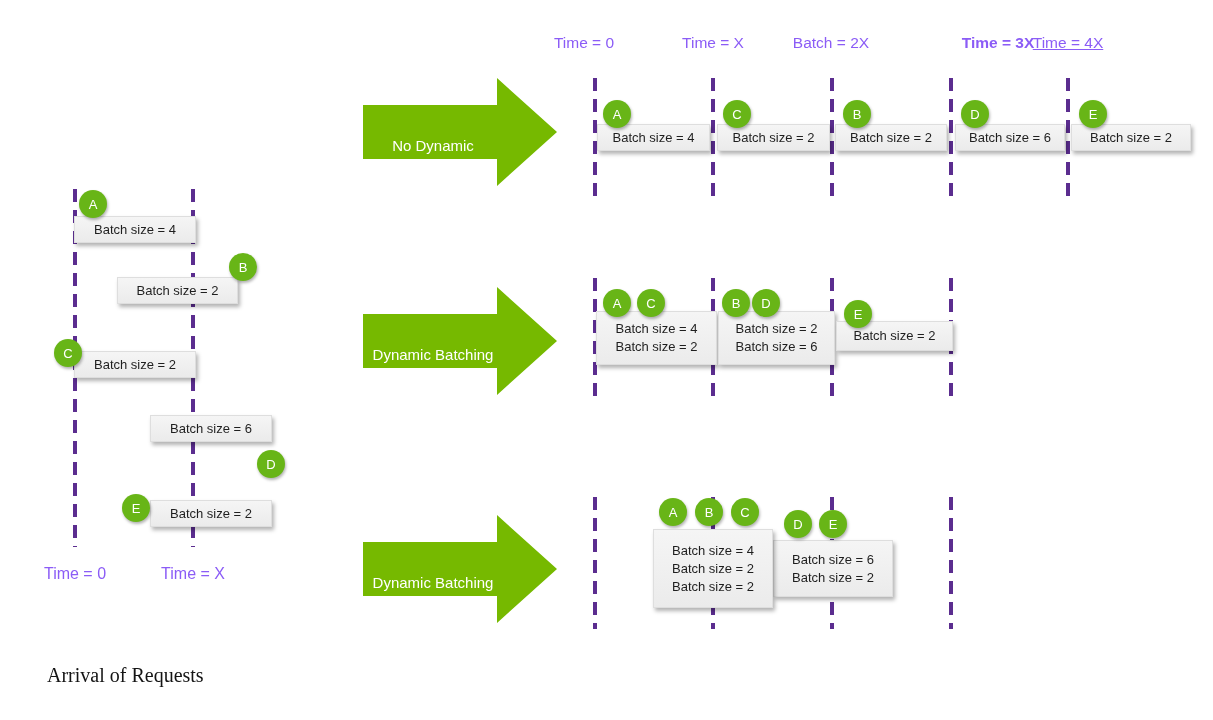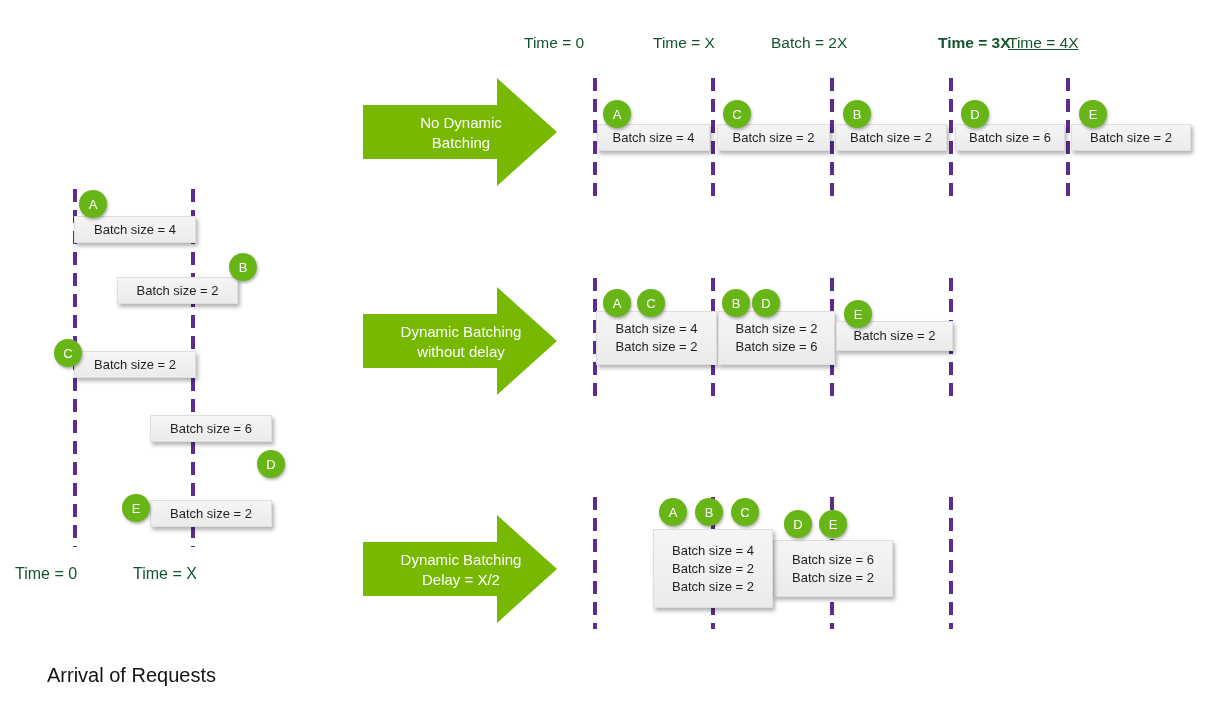--- a/index.html
+++ b/index.html
@@ -32,7 +32,7 @@
   .arrow-label{position:absolute;left:0;top:20px;width:140px;height:70px;
                display:flex;align-items:center;justify-content:center;text-align:center;
                color:#fff;font-size:15px;line-height:20px;white-space:pre-line;margin-left:28px;}
-  .timelabel{position:absolute;width:120px;text-align:left;font-size:15.5px;color:#14532d;}
+  .timelabel{position:absolute;width:120px;text-align:center;font-size:15.5px;color:#8b5cf6;}
   .sectitle{position:absolute;font-size:20px;color:#141414;}
 </style>
 </head>

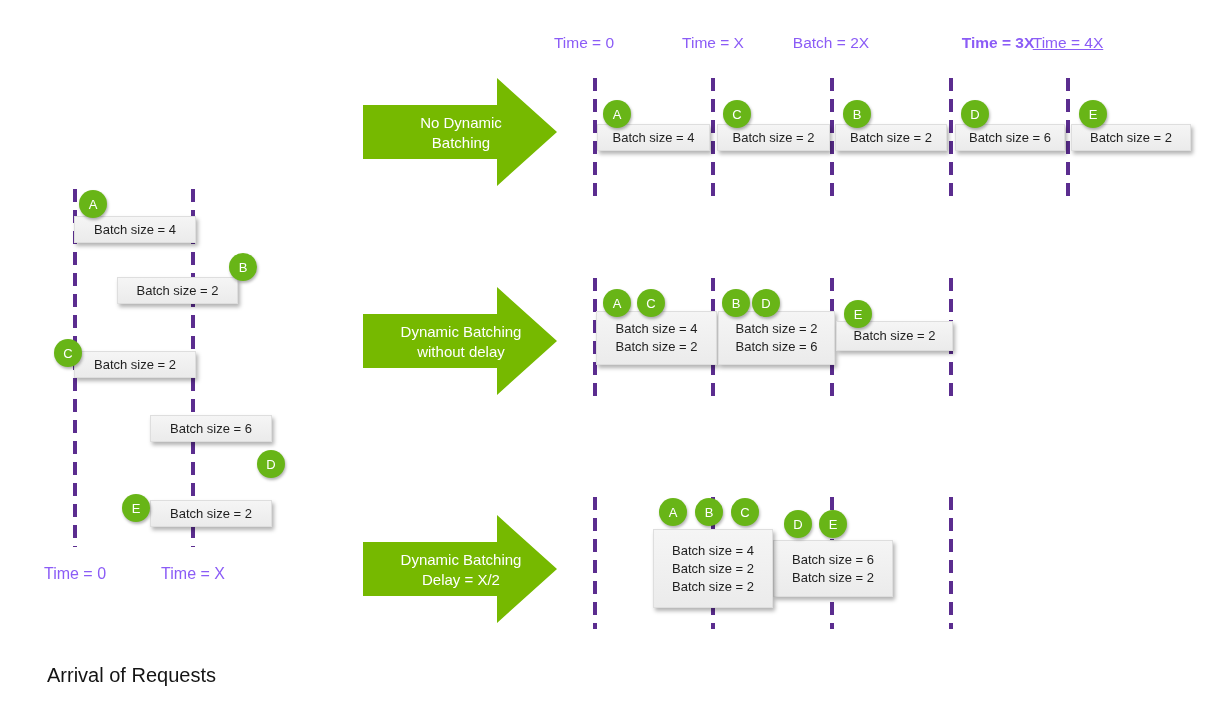--- a/index.html
+++ b/index.html
@@ -29,9 +29,9 @@
   .arrow-wrap{position:absolute;width:194px;height:108px;}
   .arrow-wrap svg{position:absolute;left:0;top:0;}
   .arrow-wrap polygon{fill:#76b900;}
-  .arrow-label{position:absolute;left:0;top:20px;width:140px;height:70px;
+  .arrow-label{position:absolute;left:0;top:43px;width:140px;height:70px;
                display:flex;align-items:center;justify-content:center;text-align:center;
-               color:#fff;font-size:15px;line-height:20px;white-space:pre-line;margin-left:28px;}
+               color:#fff;font-size:15px;line-height:20px;white-space:pre-line;}
   .timelabel{position:absolute;width:120px;text-align:center;font-size:15.5px;color:#8b5cf6;}
   .sectitle{position:absolute;font-size:20px;color:#141414;}
 </style>

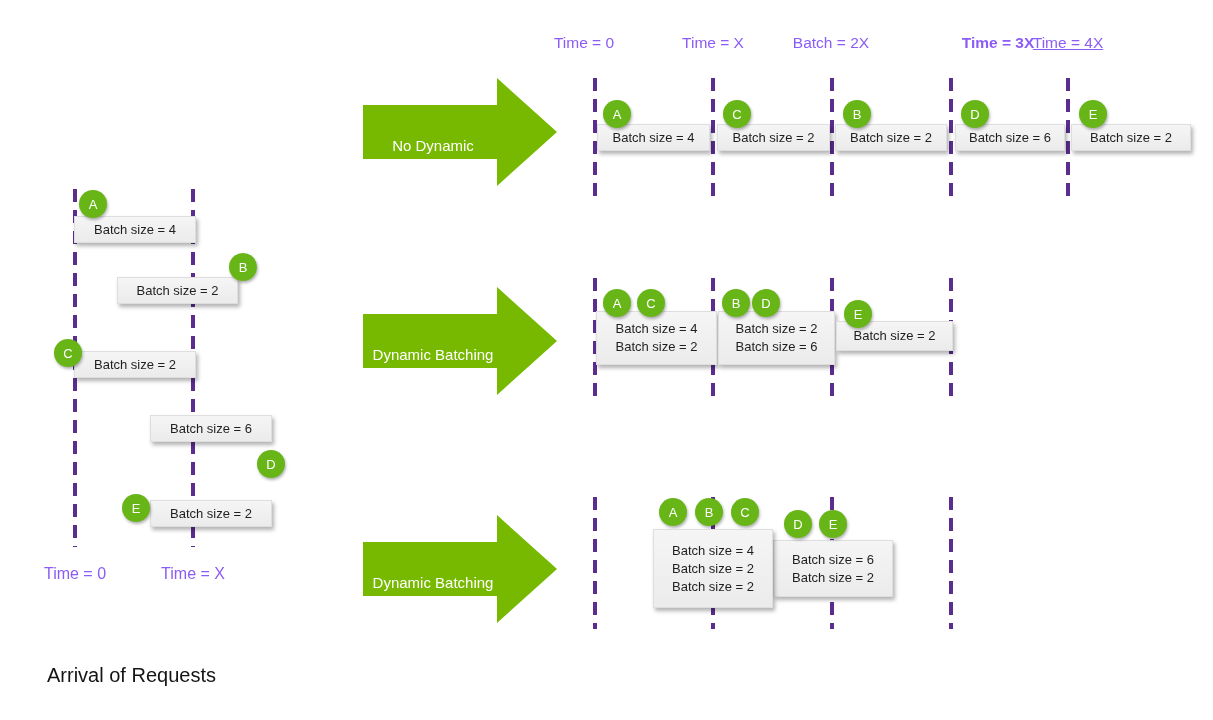--- a/index.html
+++ b/index.html
@@ -62,7 +62,7 @@
   <div class="timelabel" style="left:15px;top:565px;font-size:16px;">Time = 0</div>
   <div class="timelabel" style="left:133px;top:565px;font-size:16px;">Time = X</div>
 
-  <div class="sectitle" style="left:47px;top:664px;">Arrival of Requests</div>
+  <div class="sectitle" style="left:47px;top:664px;font-family:Liberation Serif, serif;">Arrival of Requests</div>
 
   <div class="timelabel" style="left:524px;top:34px;">Time = 0</div>
   <div class="timelabel" style="left:653px;top:34px;">Time = X</div>

